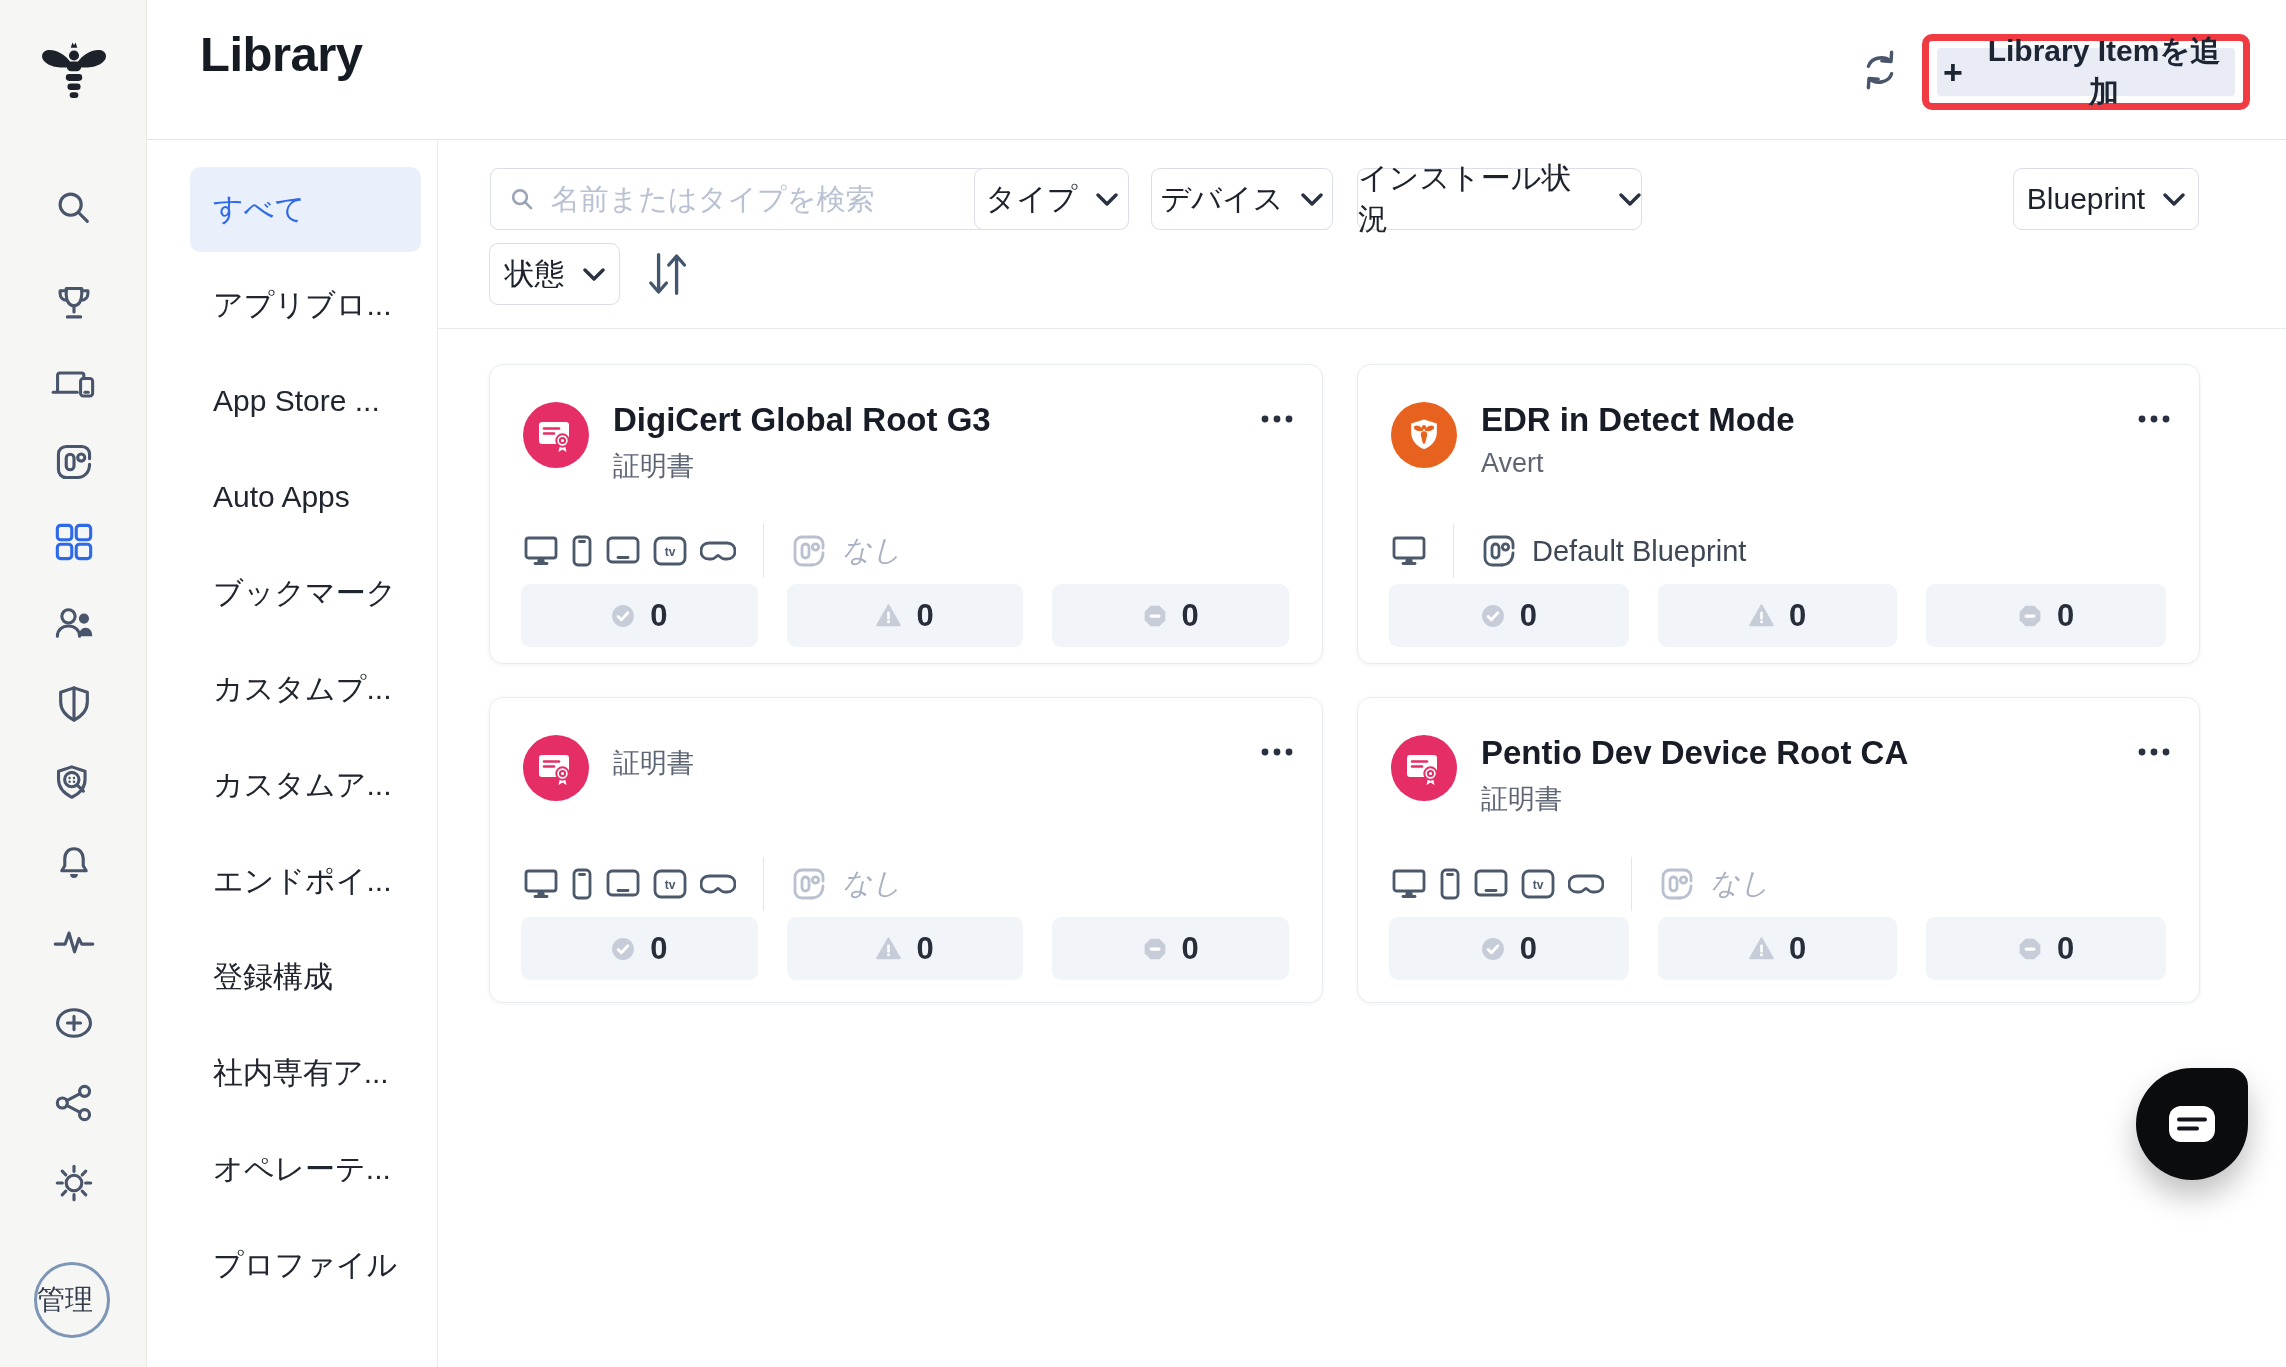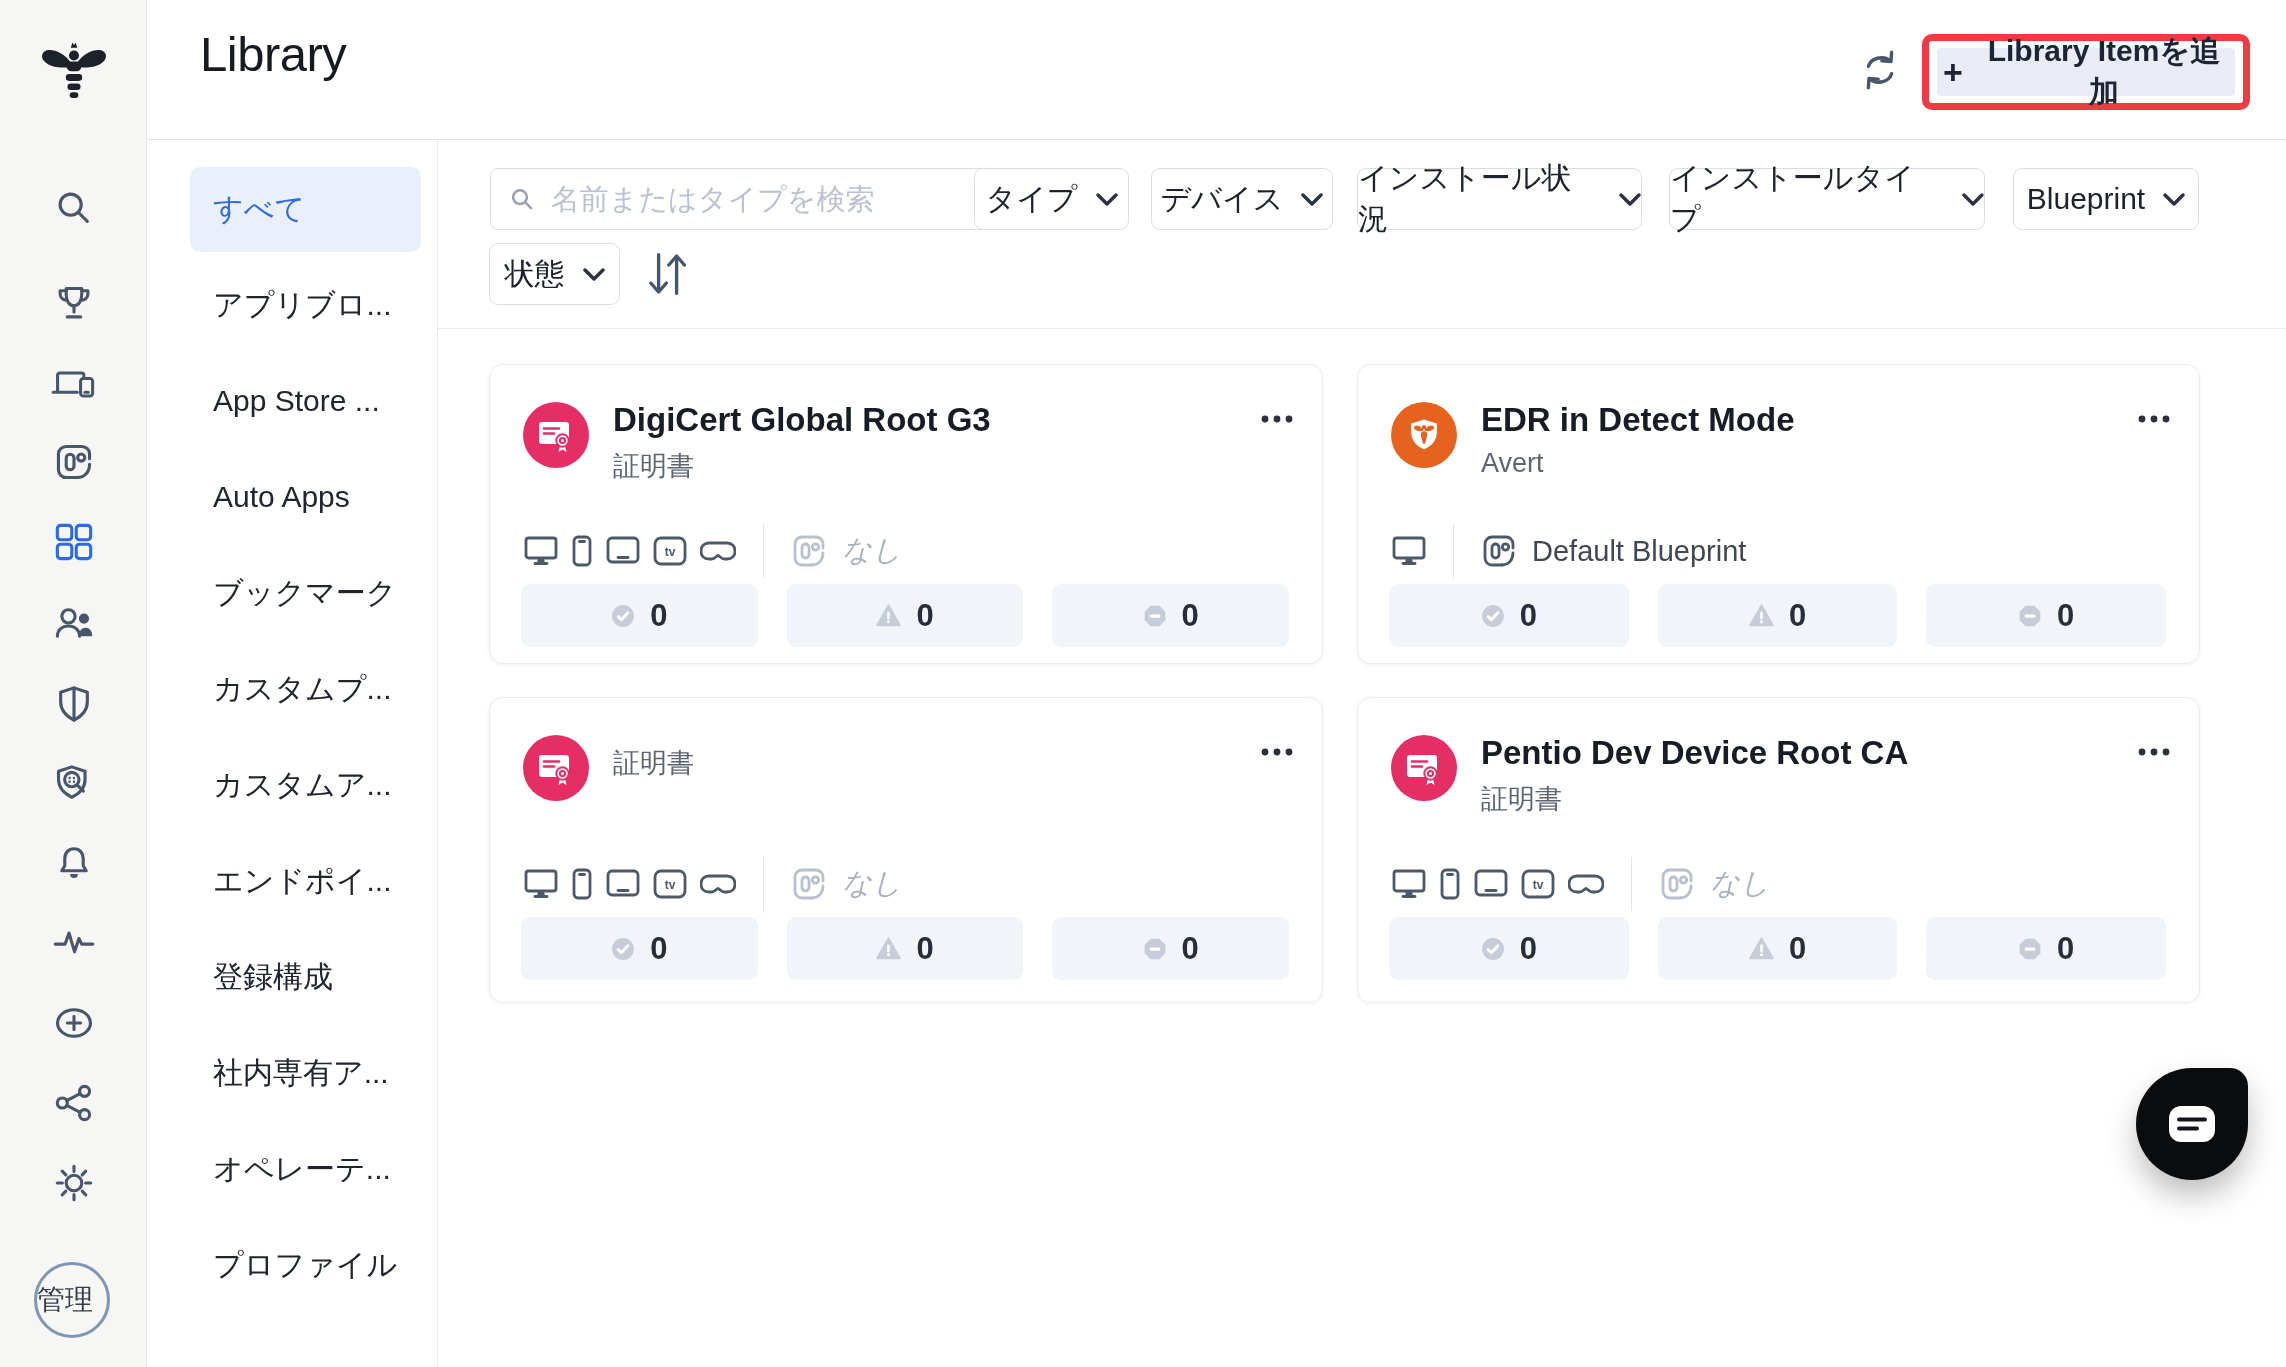--- a/index.html
+++ b/index.html
@@ -22,7 +22,7 @@
 
   
   .header { position:absolute; left:147px; top:0; right:0; height:140px; background:#fff; border-bottom:1px solid #dfe5ee; }
-  .page-title { position:absolute; left:53px; top:26px; font-size:49px; font-weight:400; color:#151a23; letter-spacing:-0.5px; }
+  .page-title { position:absolute; left:53px; top:26px; font-size:49px; font-weight:700; color:#151a23; letter-spacing:-0.5px; }
   .refresh-btn { position:absolute; left:1711px; top:48px; width:44px; height:44px; color:#49556a; cursor:pointer; }
   .annotation { position:absolute; left:1775px; top:34px; width:328px; height:76px; border:7px solid #ef3b41; border-radius:10px; }
   .add-btn { position:absolute; left:8px; top:7px; right:8px; bottom:7px; background:#e9ecf4; border:none; border-radius:4px;

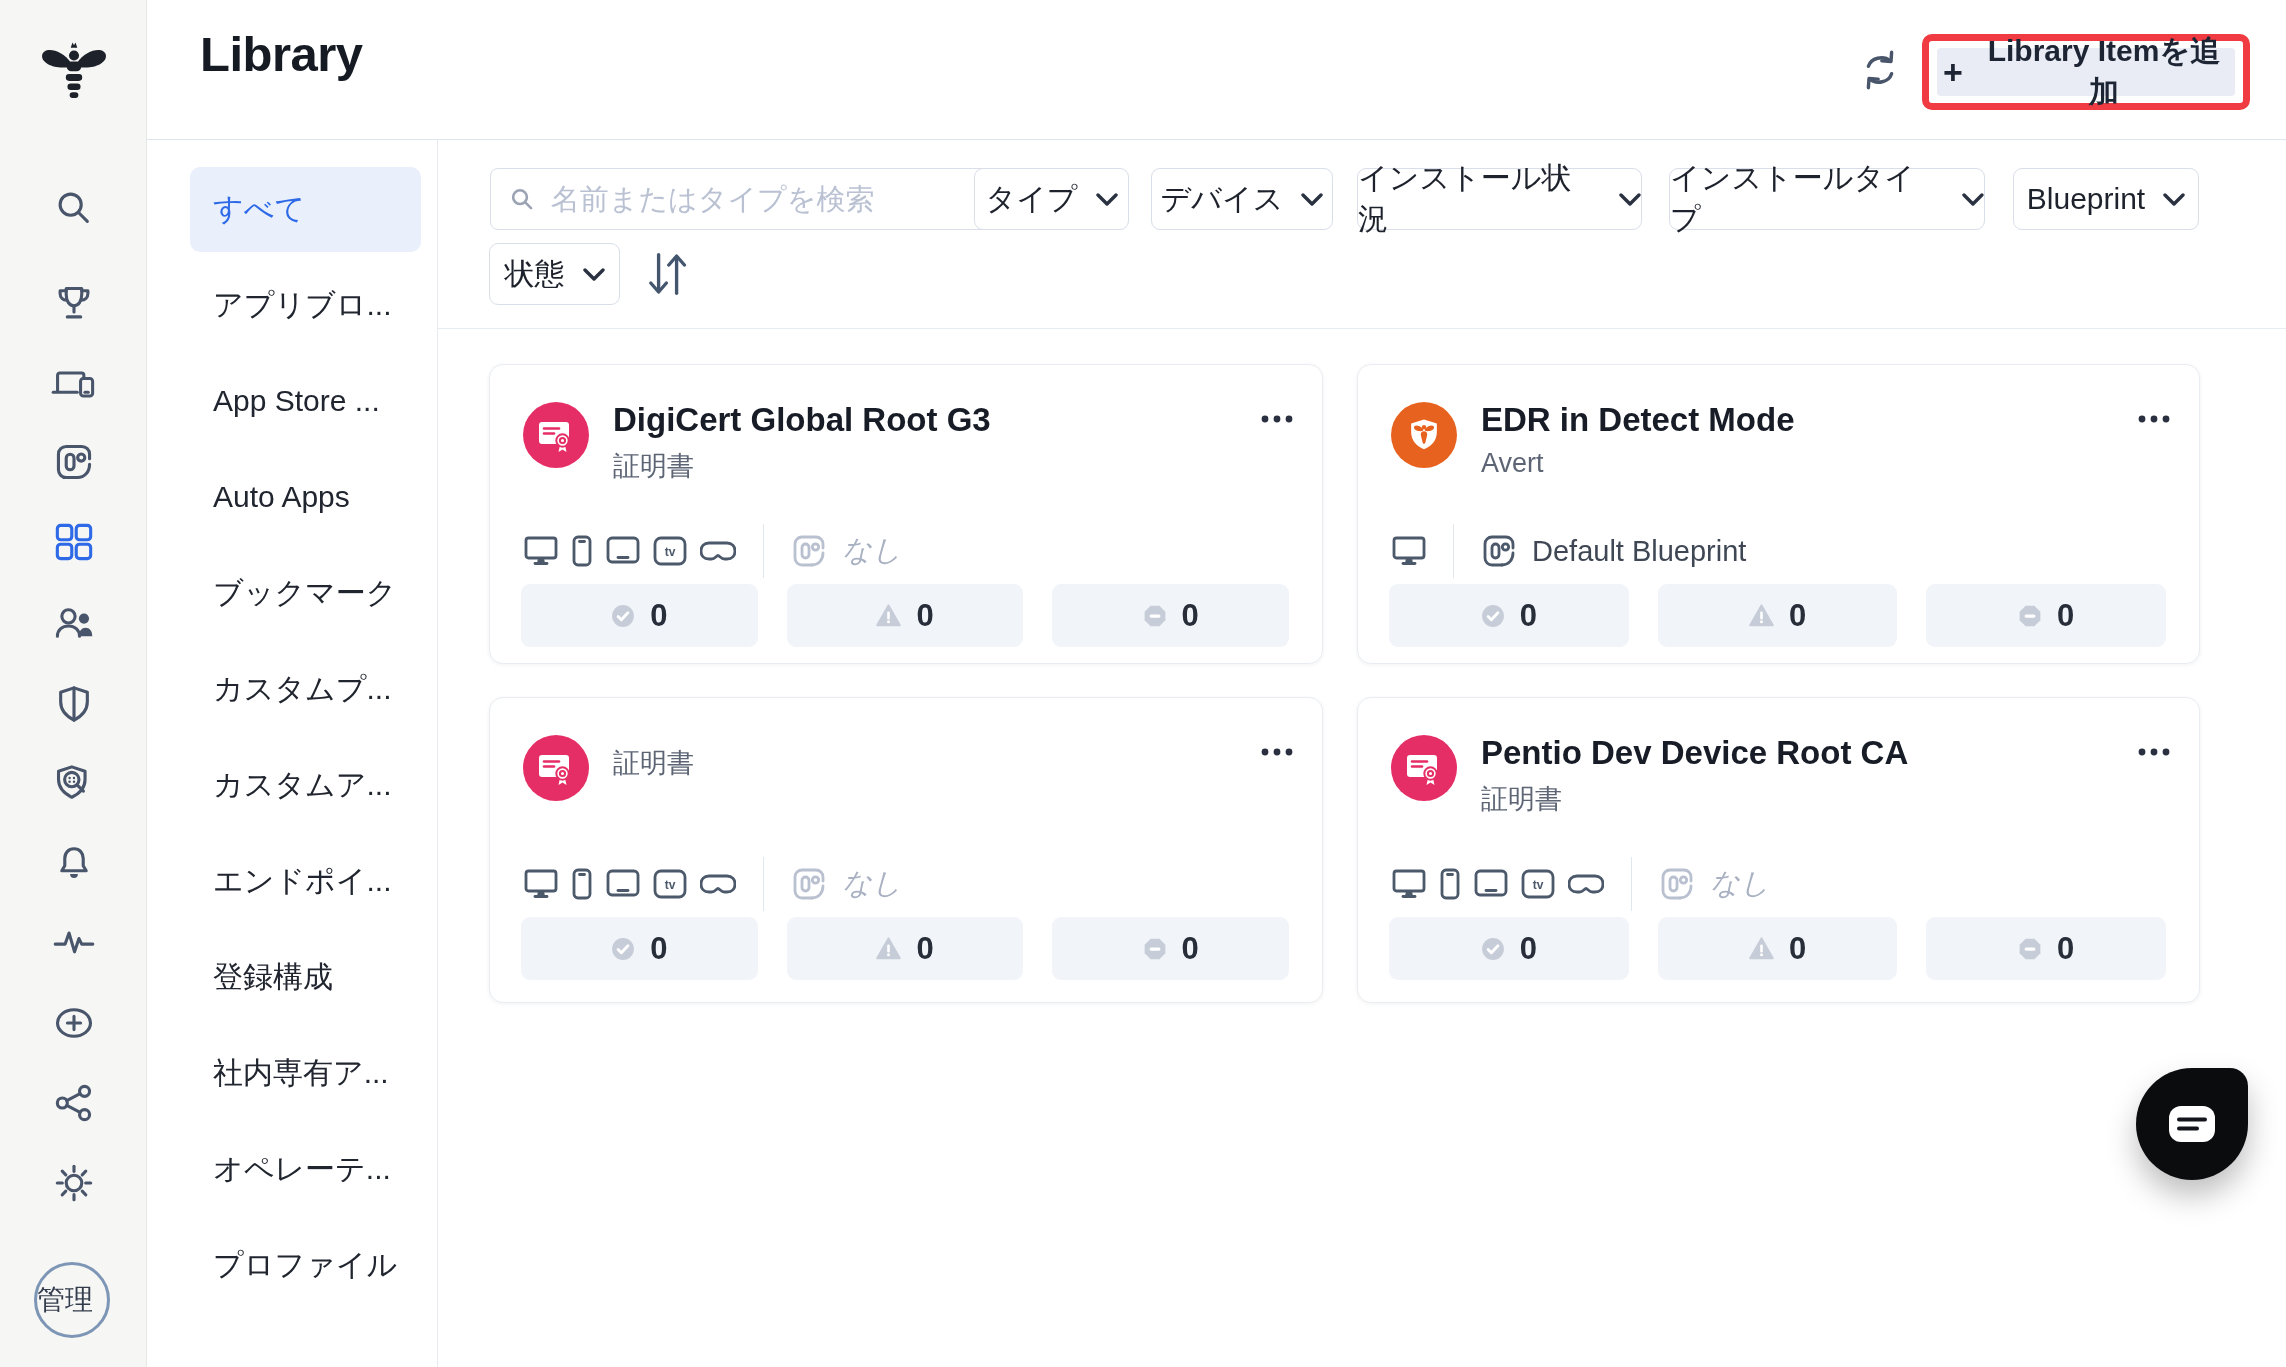--- a/index.html
+++ b/index.html
@@ -303,12 +303,6 @@
           <polyline points="2,2 11,11 20,2" fill="none" stroke="currentColor" stroke-width="3.4" stroke-linecap="round" stroke-linejoin="round"></polyline>
         </svg>
     </div>
-    <div class="dropdown dd-inst-type">
-      <span>インストールタイプ</span>
-      <svg class="chev" width="22" height="13" viewBox="0 0 22 13">
-          <polyline points="2,2 11,11 20,2" fill="none" stroke="currentColor" stroke-width="3.4" stroke-linecap="round" stroke-linejoin="round"></polyline>
-        </svg>
-    </div>
     <div class="dropdown dd-blueprint">
       <span>Blueprint</span>
       <svg class="chev" width="22" height="13" viewBox="0 0 22 13">

